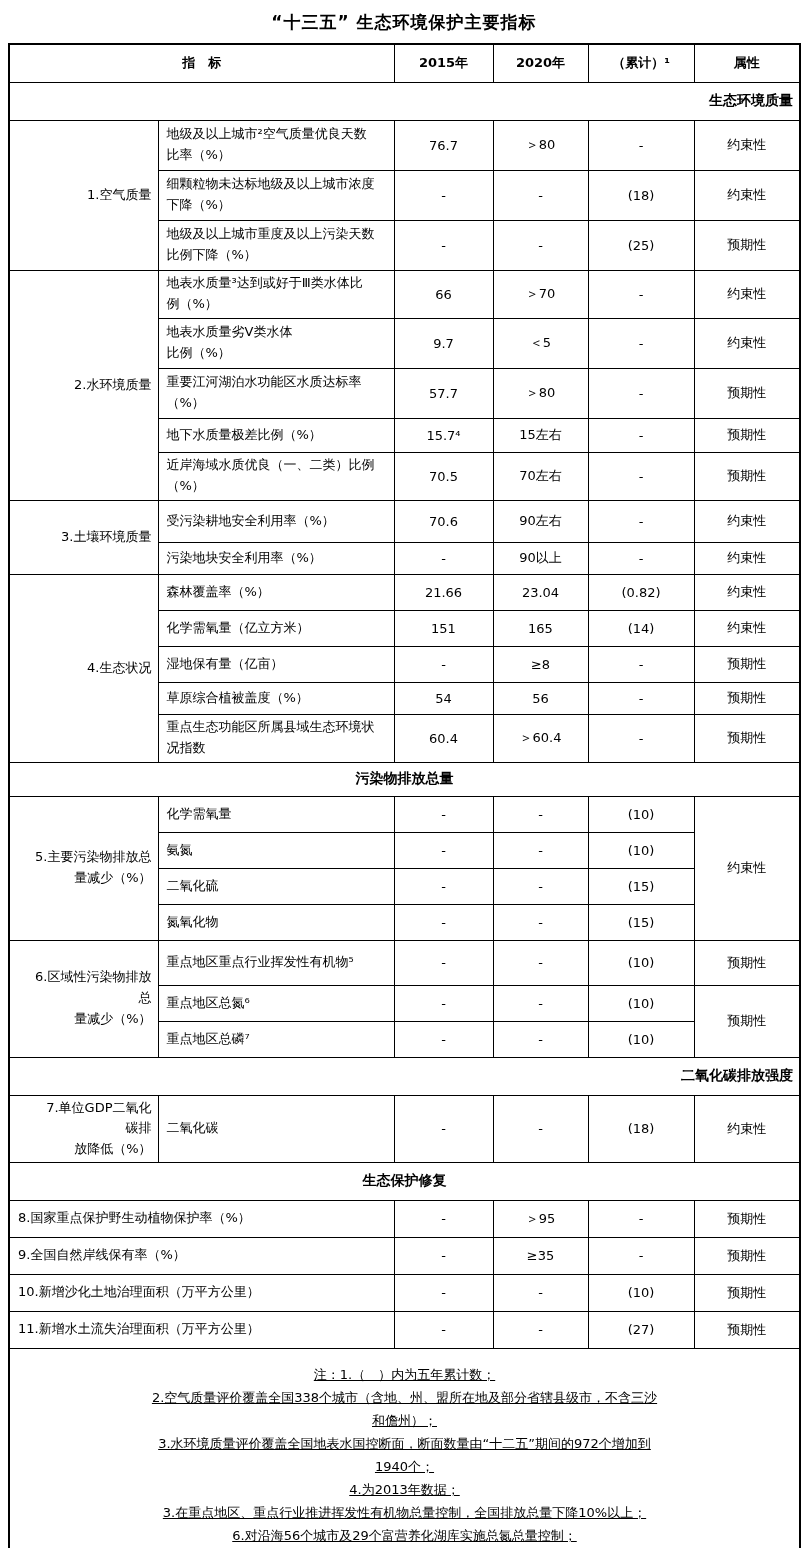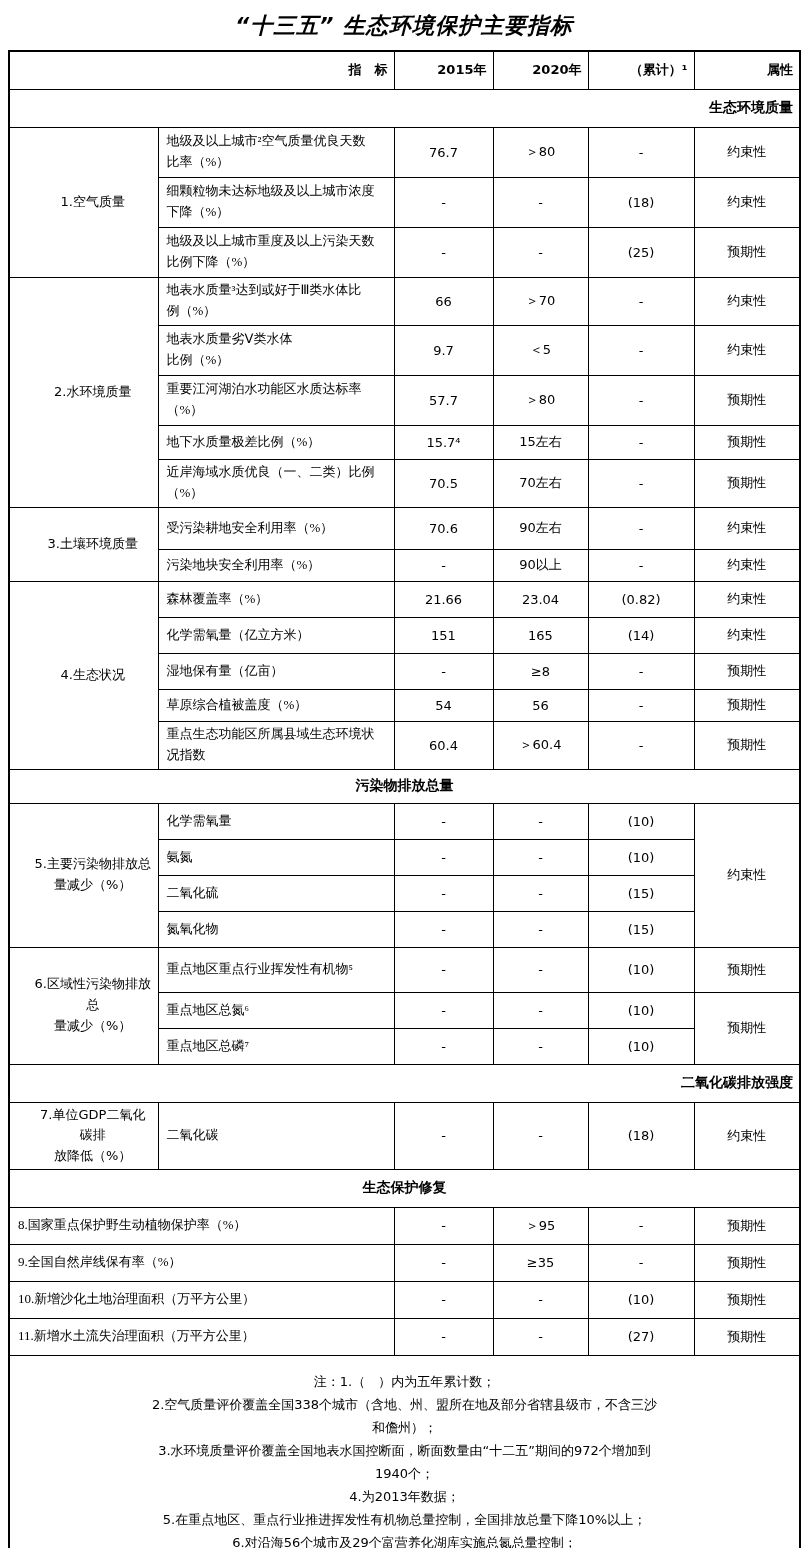--- a/index.html
+++ b/index.html
@@ -12,10 +12,9 @@
   .title{
     text-align:center;
     font-weight:bold;
-    font-size:22px;
+    font-size:17px;
     padding:11px 0 9px 0;
     letter-spacing:1px;
-    font-style:italic;
   }
   table.main{
     border-collapse:collapse;

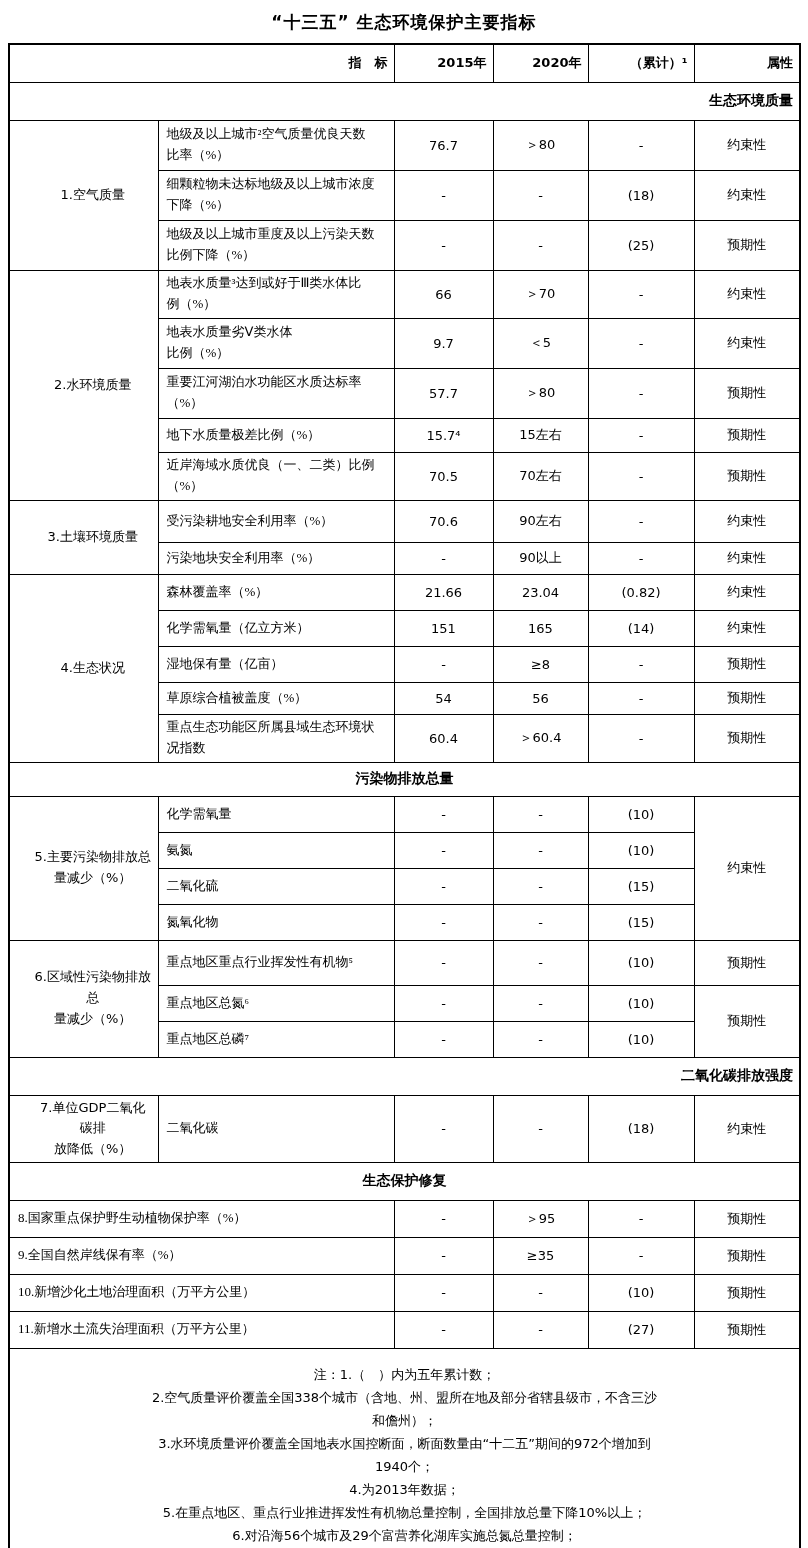--- a/index.html
+++ b/index.html
@@ -30,7 +30,7 @@
     vertical-align:middle;
     overflow:hidden;
   }
-  th{font-weight:bold;text-align:right;}
+  th{font-weight:bold;text-align:center;}
   .cat{
     text-align:center;
     white-space:pre-line;

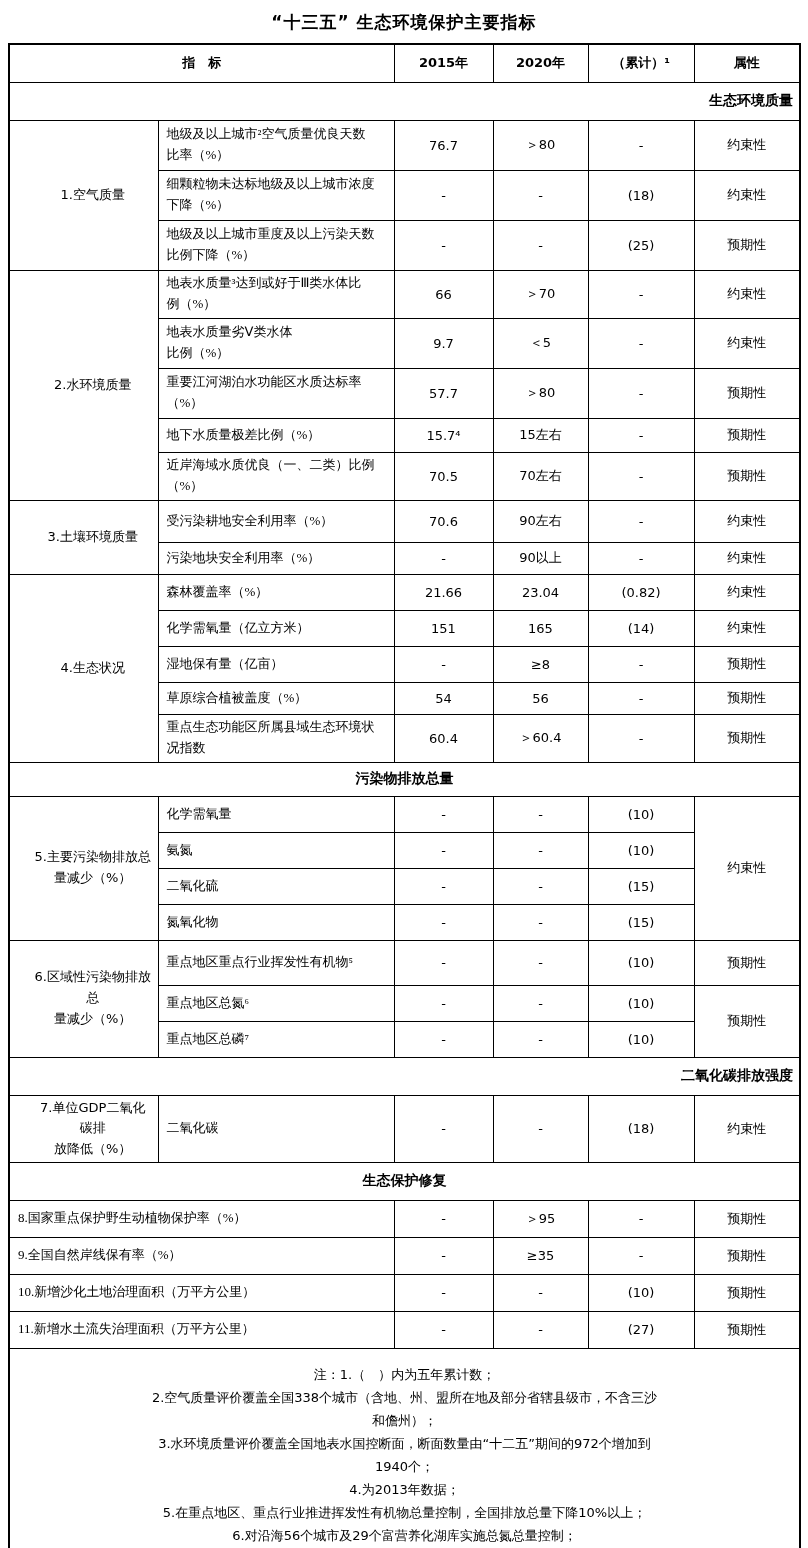--- a/index.html
+++ b/index.html
@@ -42,7 +42,6 @@
     white-space:pre-line;
     line-height:1.6;
     padding-left:8px;
-    font-family:Liberation Serif, serif;
   }
   .val{text-align:center;}
   .band-left{

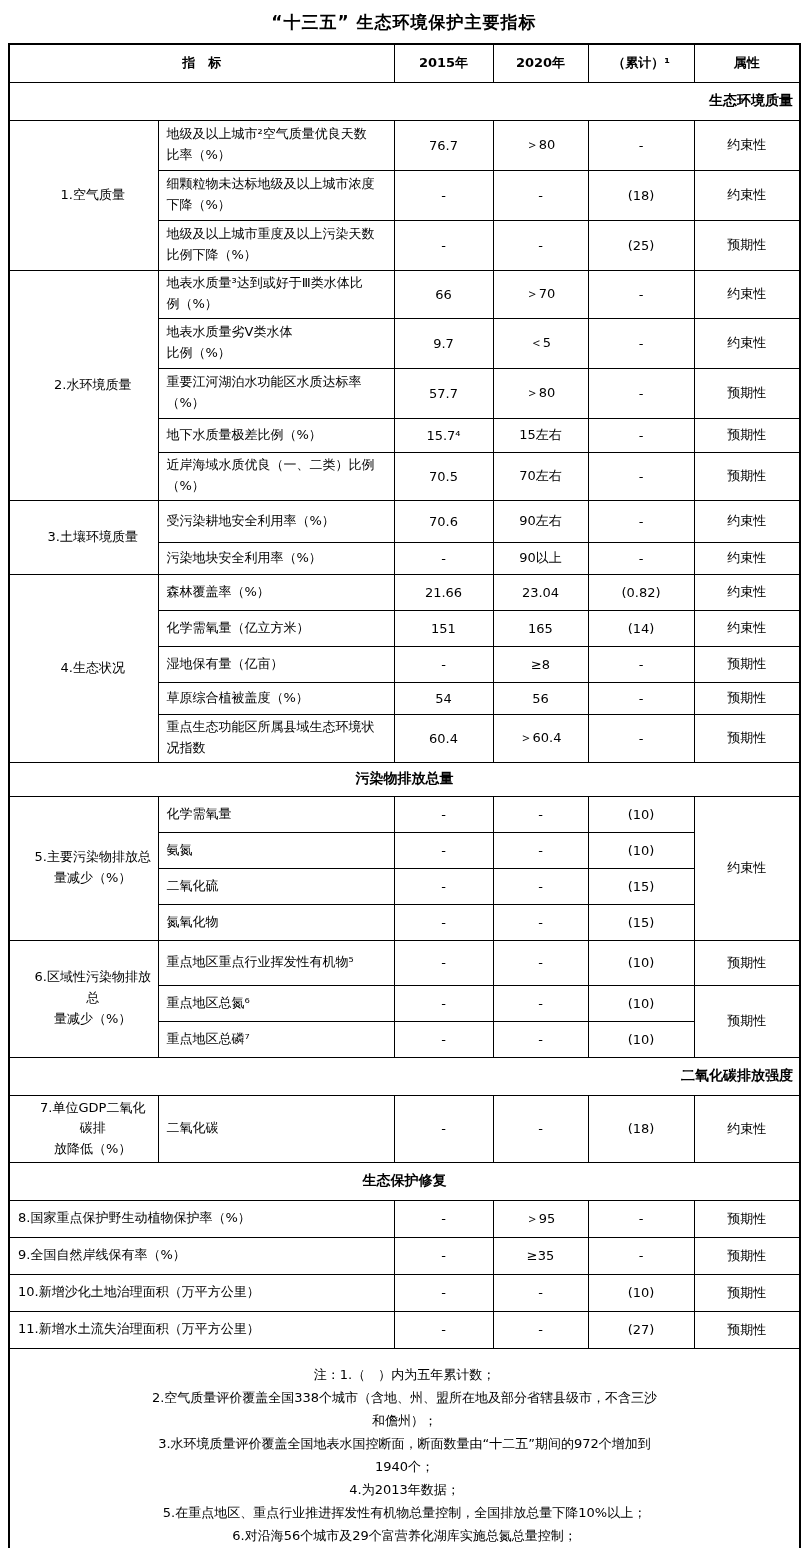--- a/index.html
+++ b/index.html
@@ -32,7 +32,7 @@
   }
   th{font-weight:bold;text-align:center;}
   .cat{
-    text-align:center;
+    text-align:right;
     white-space:pre-line;
     line-height:1.6;
     padding-left:24px;

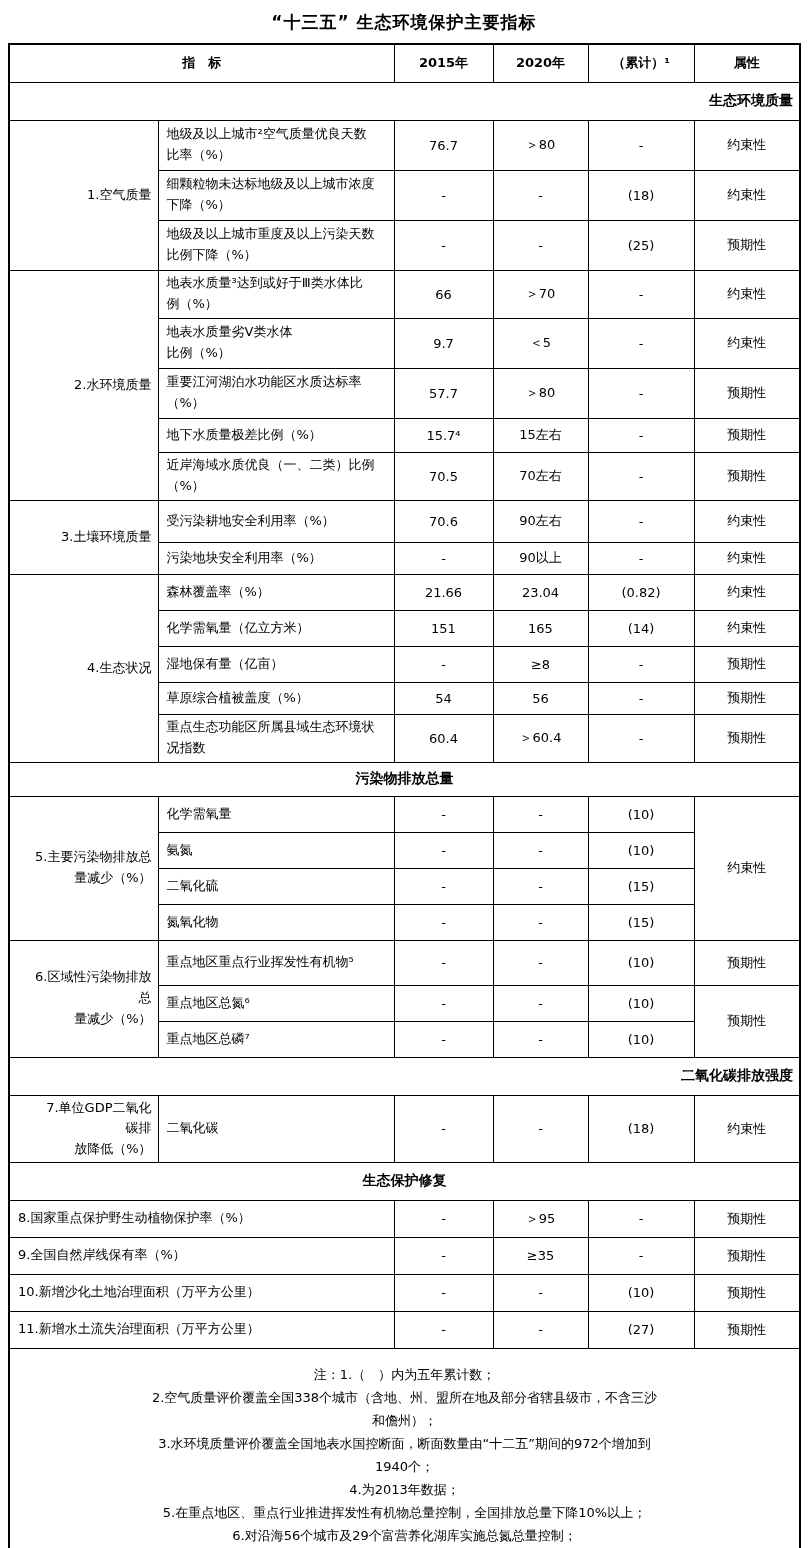--- a/index.html
+++ b/index.html
@@ -60,6 +60,7 @@
     text-align:center;
     font-size:13px;
     line-height:23px;
+    text-decoration:underline;
   }
 </style>
 </head>

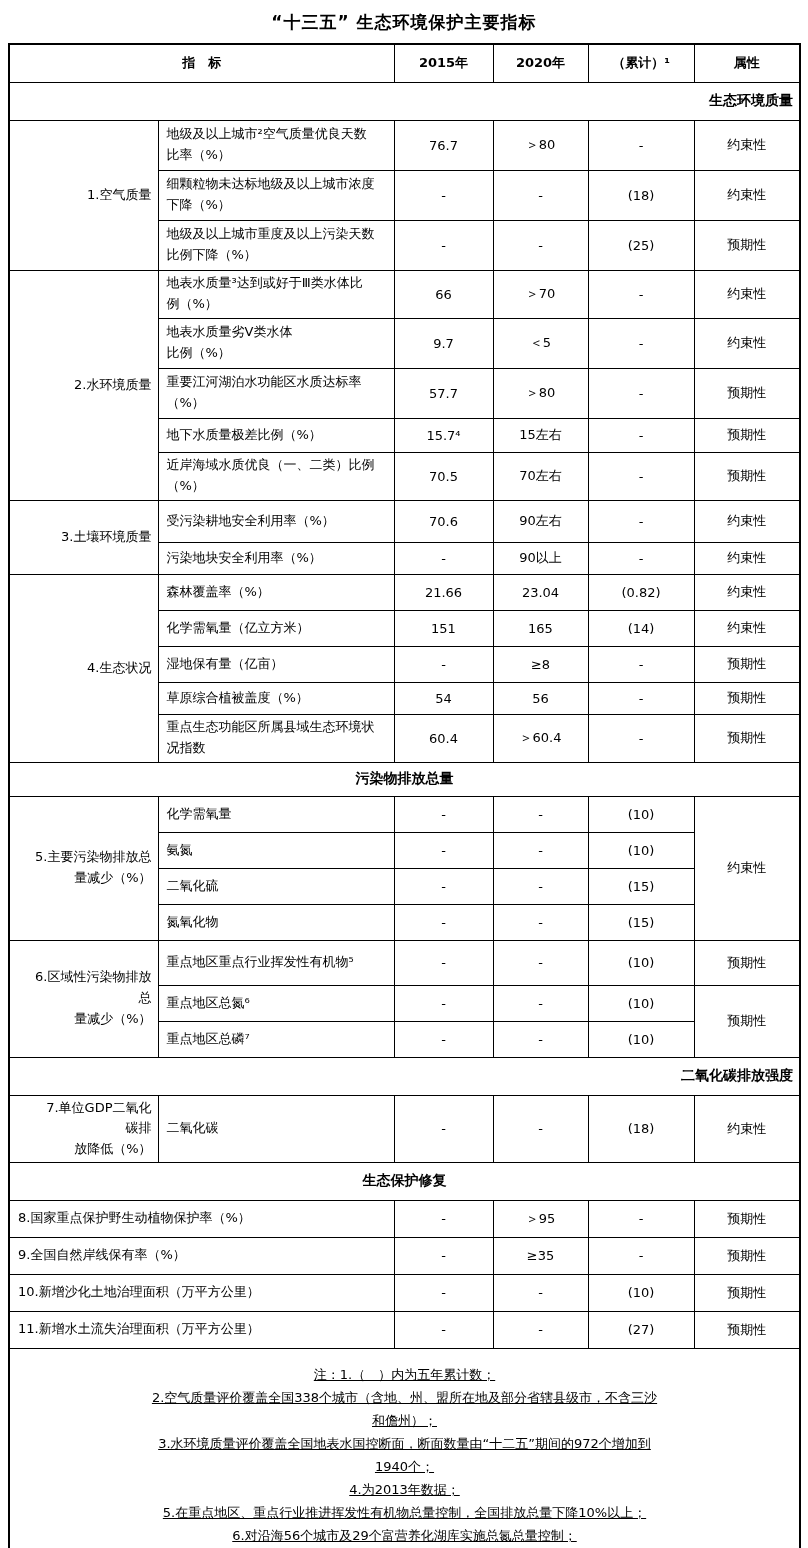--- a/index.html
+++ b/index.html
@@ -322,7 +322,7 @@
       <div class="note-line">3.水环境质量评价覆盖全国地表水国控断面，断面数量由“十二五”期间的972个增加到</div>
       <div class="note-line">1940个；</div>
       <div class="note-line">4.为2013年数据；</div>
-      <div class="note-line">5.在重点地区、重点行业推进挥发性有机物总量控制，全国排放总量下降10%以上；</div>
+      <div class="note-line">3.在重点地区、重点行业推进挥发性有机物总量控制，全国排放总量下降10%以上；</div>
       <div class="note-line">6.对沿海56个城市及29个富营养化湖库实施总氮总量控制；</div>
       <div class="note-line">7.总磷超标的控制单元以及上游相关地区实施总磷总量控制。</div>
     </td>

